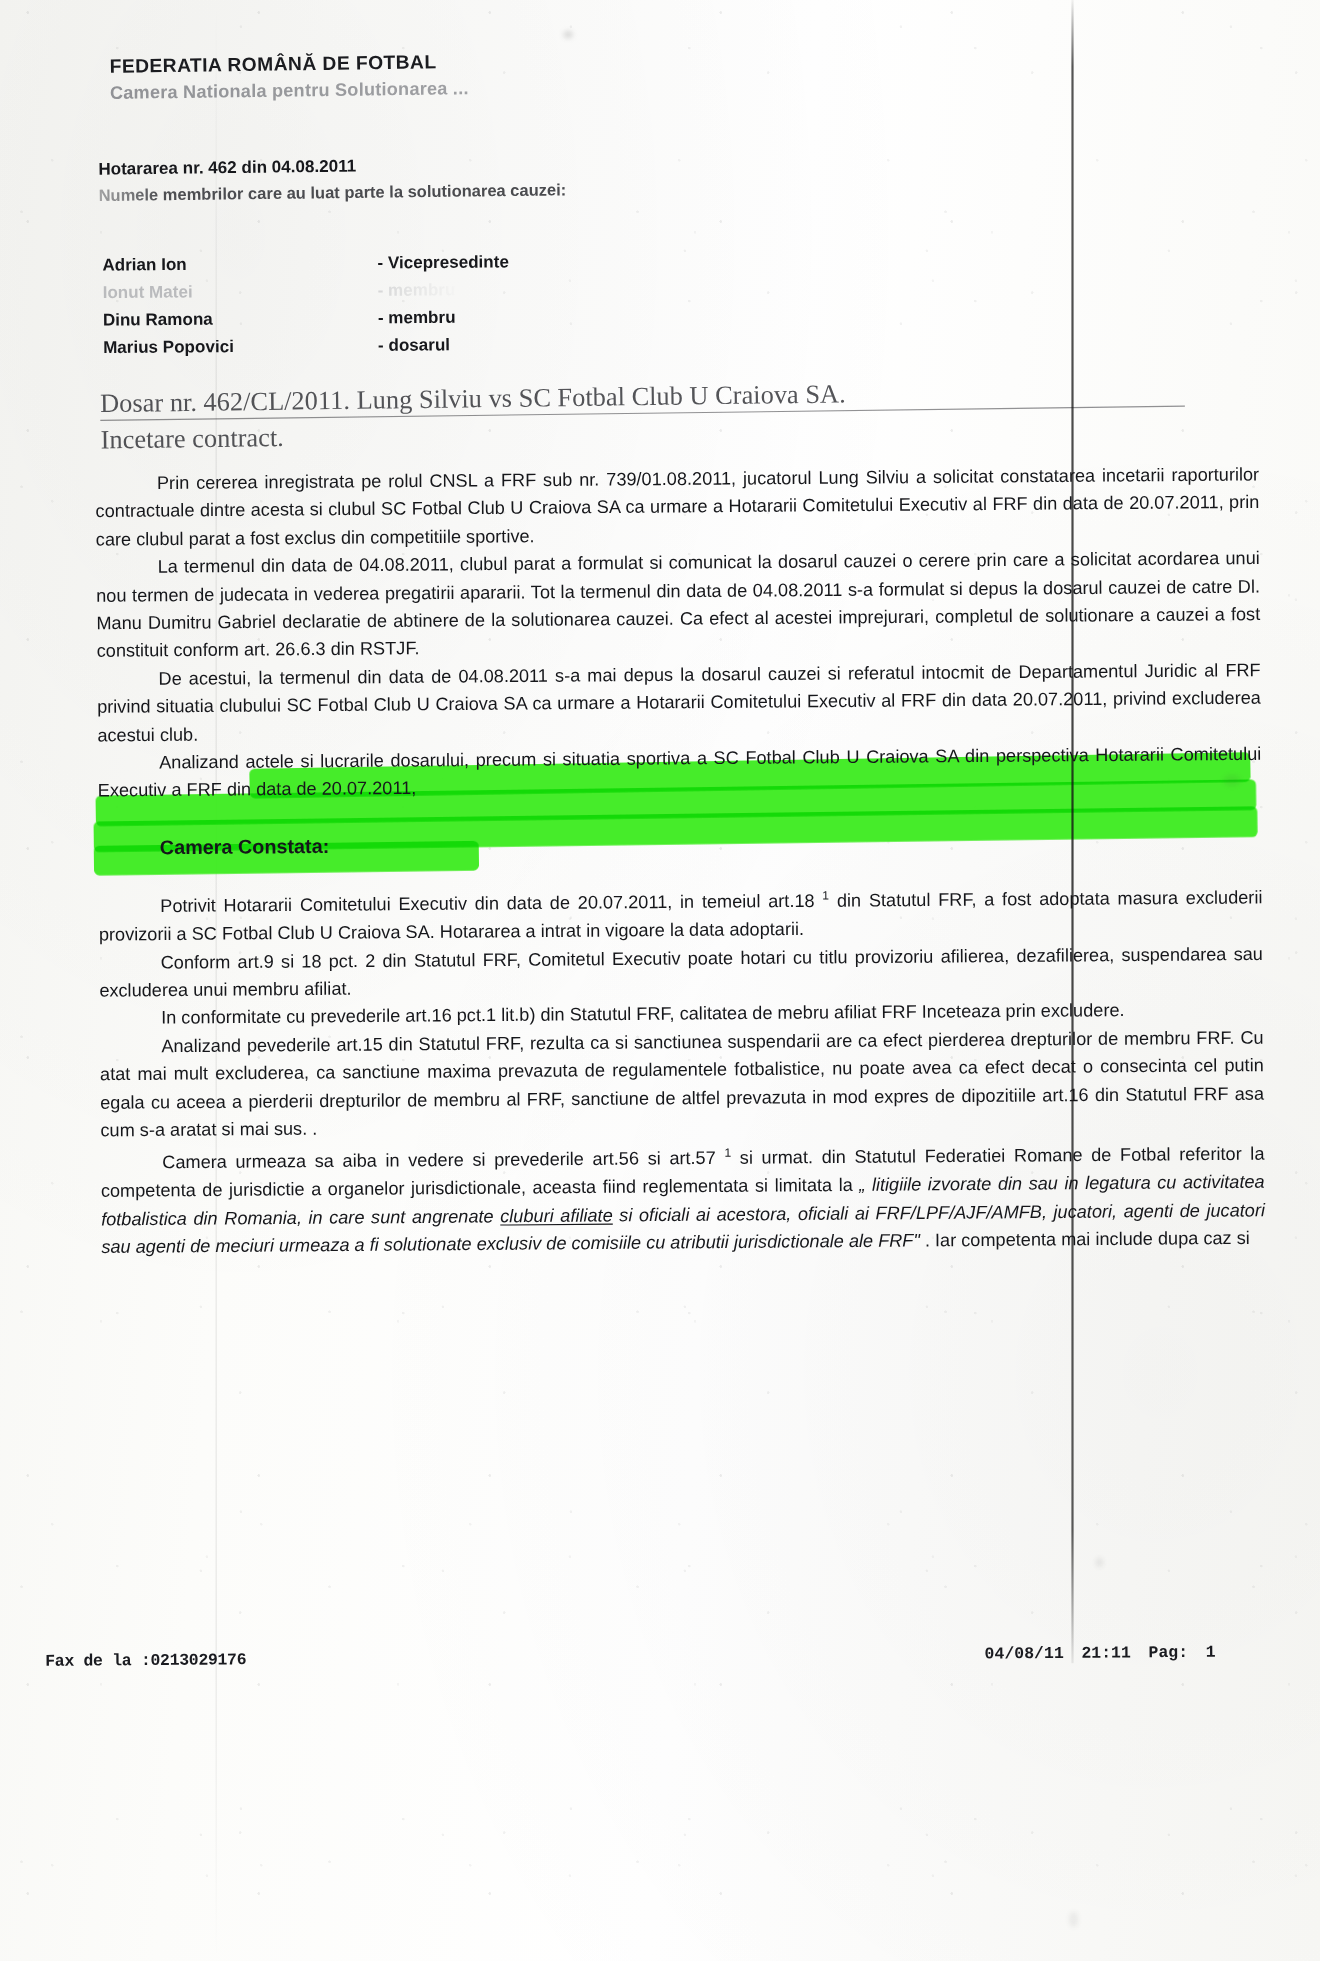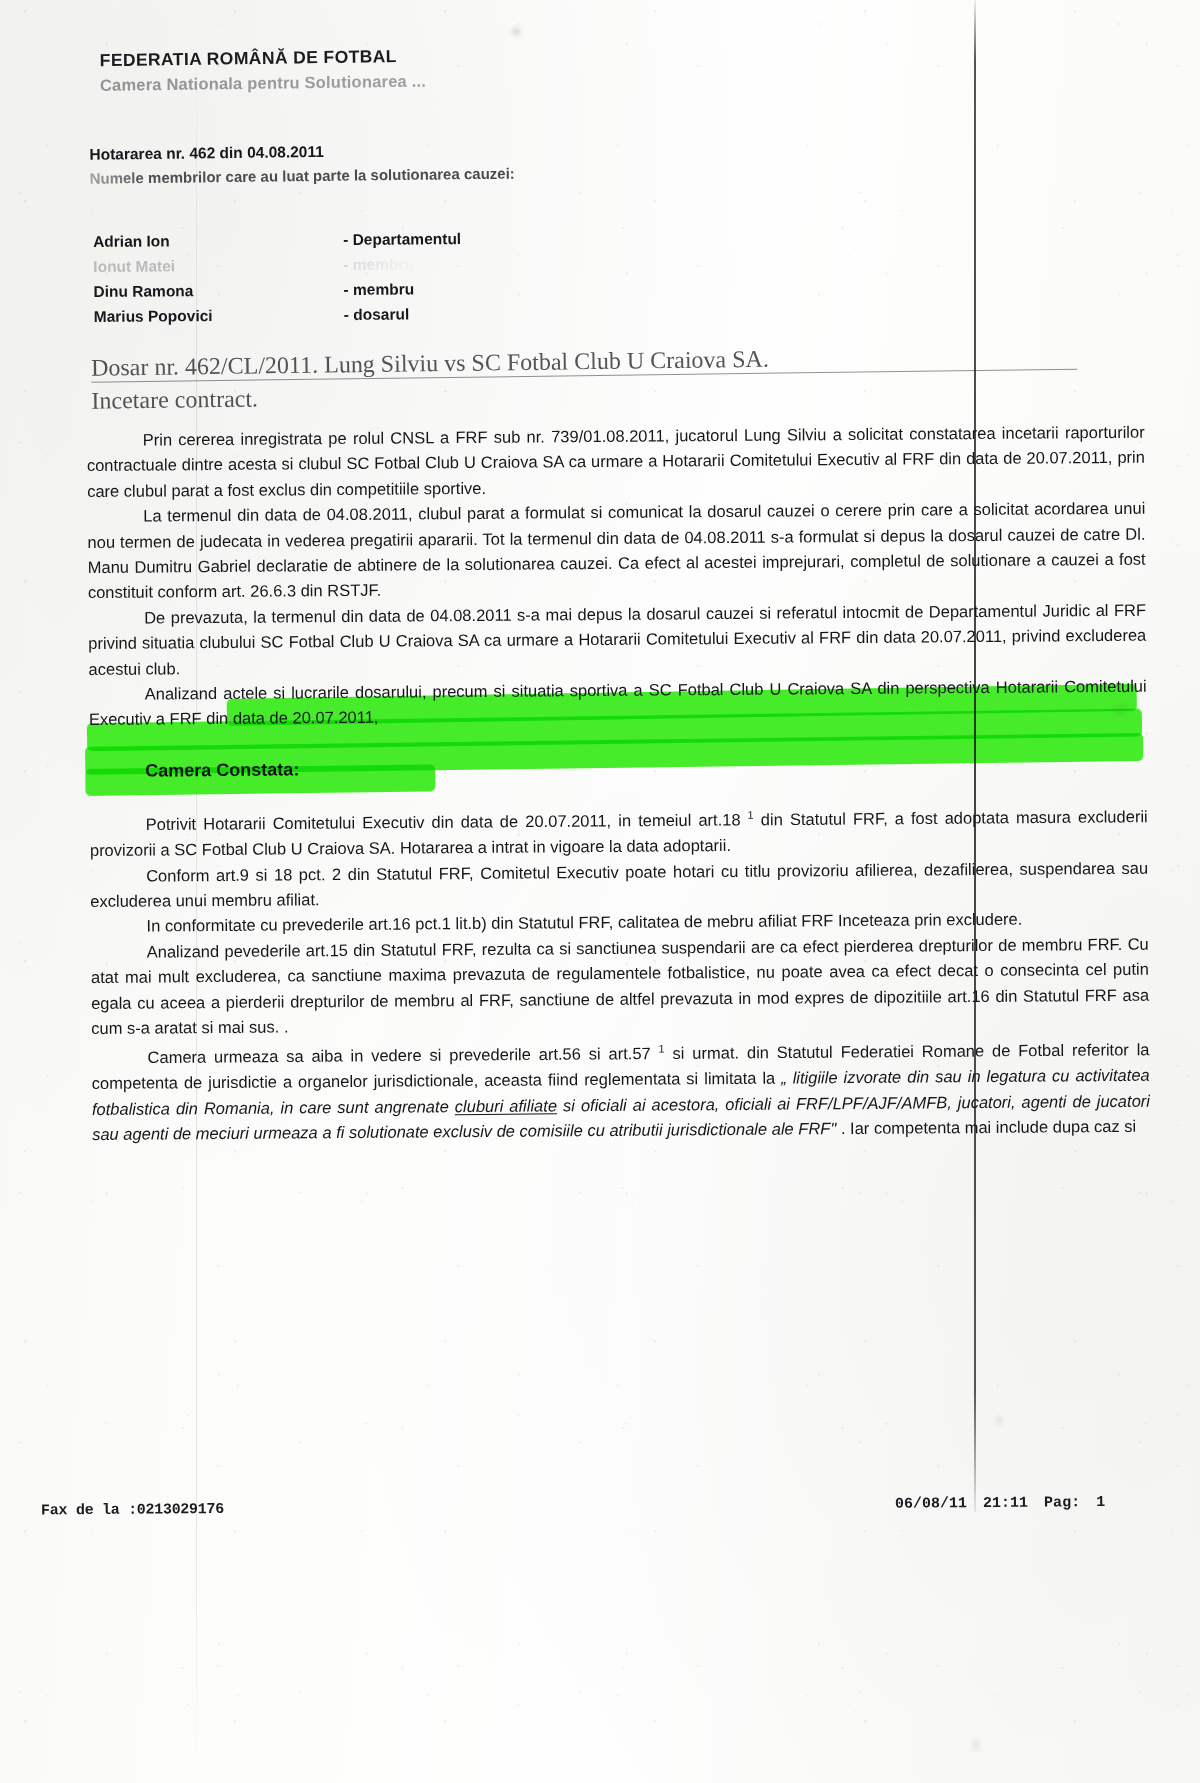--- a/index.html
+++ b/index.html
@@ -191,7 +191,7 @@
   <div id="members">
     <div class="member-row">
       <span class="m-name">Adrian Ion</span>
-      <span class="m-role">- Departamentul</span>
+      <span class="m-role">- Vicepresedinte</span>
     </div>
     <div class="member-row faded">
       <span class="m-name">Ionut Matei</span>

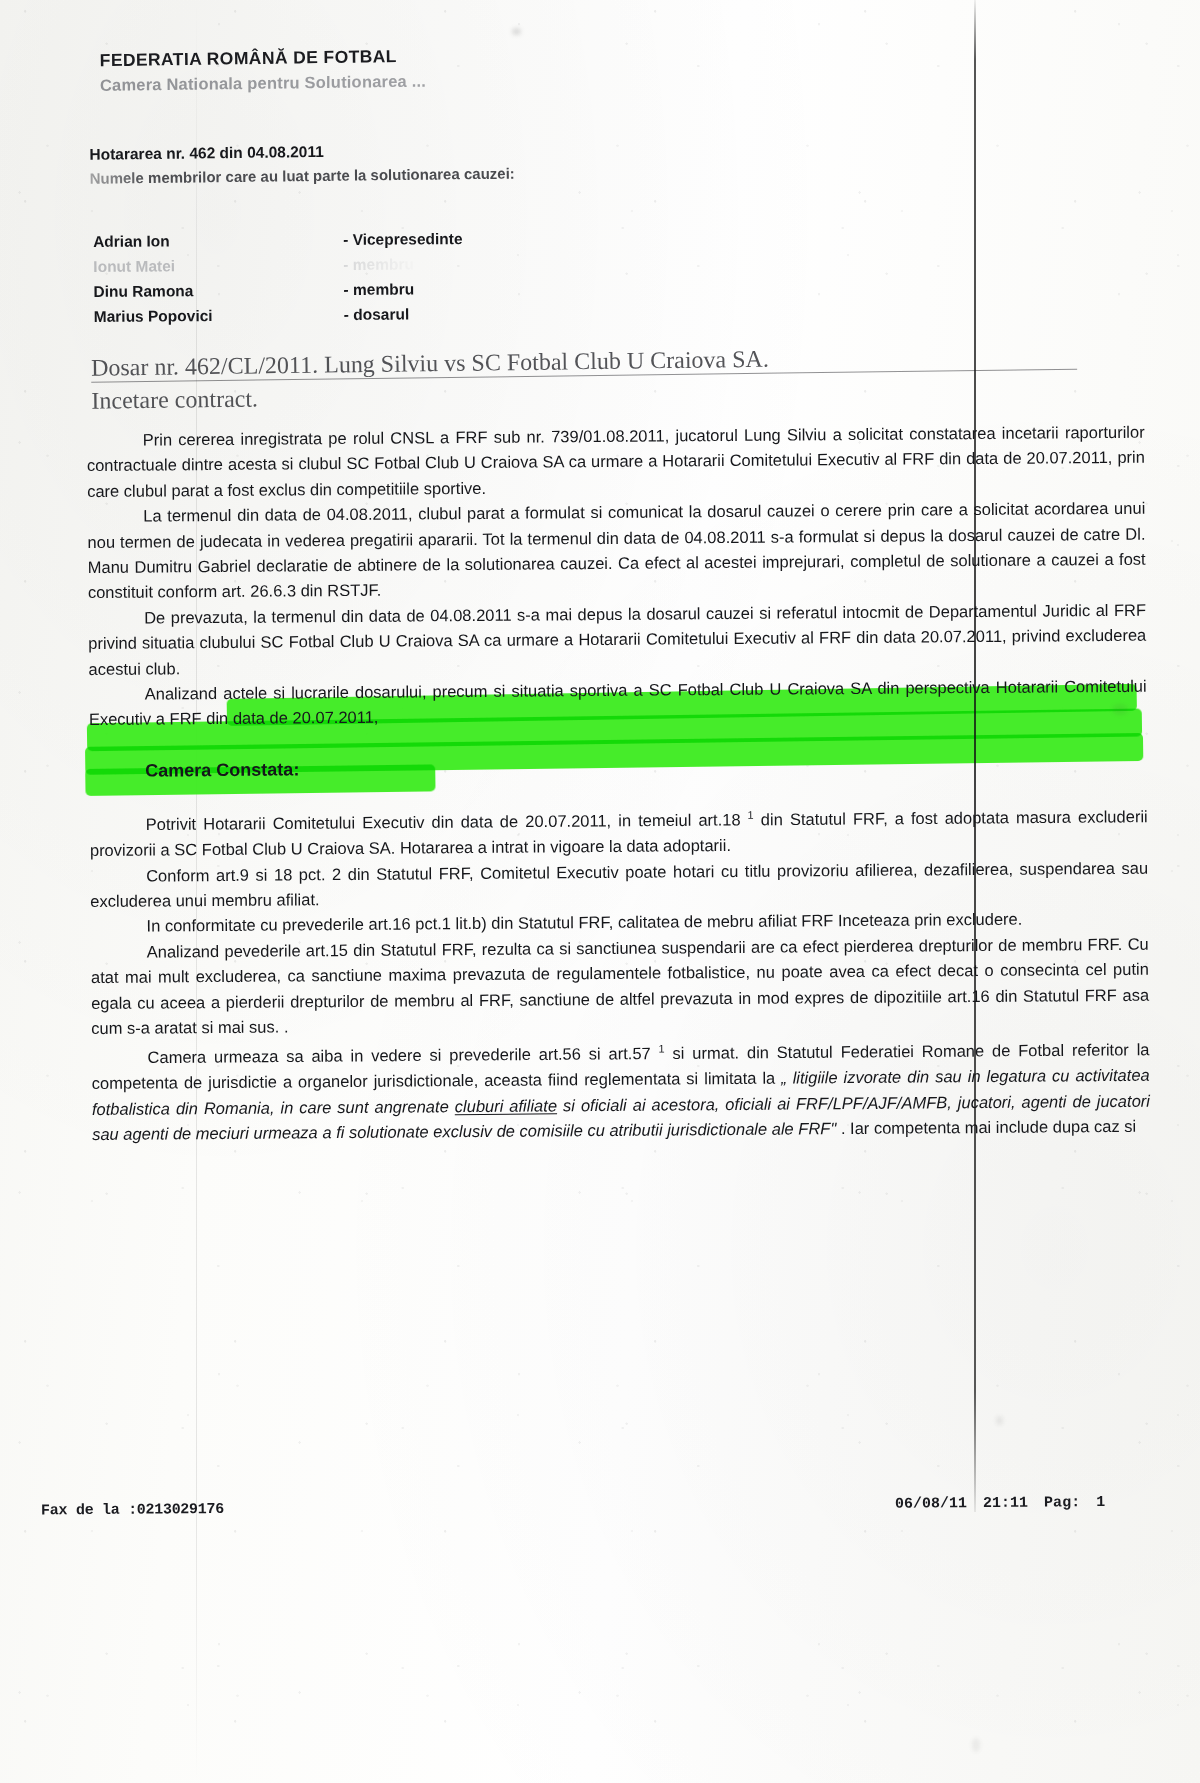--- a/index.html
+++ b/index.html
@@ -218,7 +218,7 @@
     <p>La termenul din data de 04.08.2011, clubul parat a formulat si comunicat la dosarul cauzei o cerere prin care a solicitat acordarea unui nou termen de judecata in vederea pregatirii apararii. Tot la termenul din data de 04.08.2011 s-a formulat si depus la dosarul cauzei de catre Dl. Manu Dumitru Gabriel declaratie de abtinere de la solutionarea cauzei. Ca efect al acestei imprejurari, completul de solutionare a cauzei a fost constituit conform art. 26.6.3 din RSTJF.</p>
 
     <p>
-      <span>De prevazuta, </span><span>la termenul din data de 04.08.2011 s-a mai depus la dosarul cauzei si referatul intocmit de Departamentul Juridic al FRF privind situatia clubului SC Fotbal Club U Craiova SA ca urmare a Hotararii Comitetului Executiv al FRF din data 20.07.2011, privind excluderea acestui club.</span>
+      <span>De acestui, </span><span>la termenul din data de 04.08.2011 s-a mai depus la dosarul cauzei si referatul intocmit de Departamentul Juridic al FRF privind situatia clubului SC Fotbal Club U Craiova SA ca urmare a Hotararii Comitetului Executiv al FRF din data 20.07.2011, privind excluderea acestui club.</span>
     </p>
 
     <p>Analizand actele si lucrarile dosarului, precum si situatia sportiva a SC Fotbal Club U Craiova SA din perspectiva Hotararii Comitetului Executiv a FRF din data de 20.07.2011,</p>

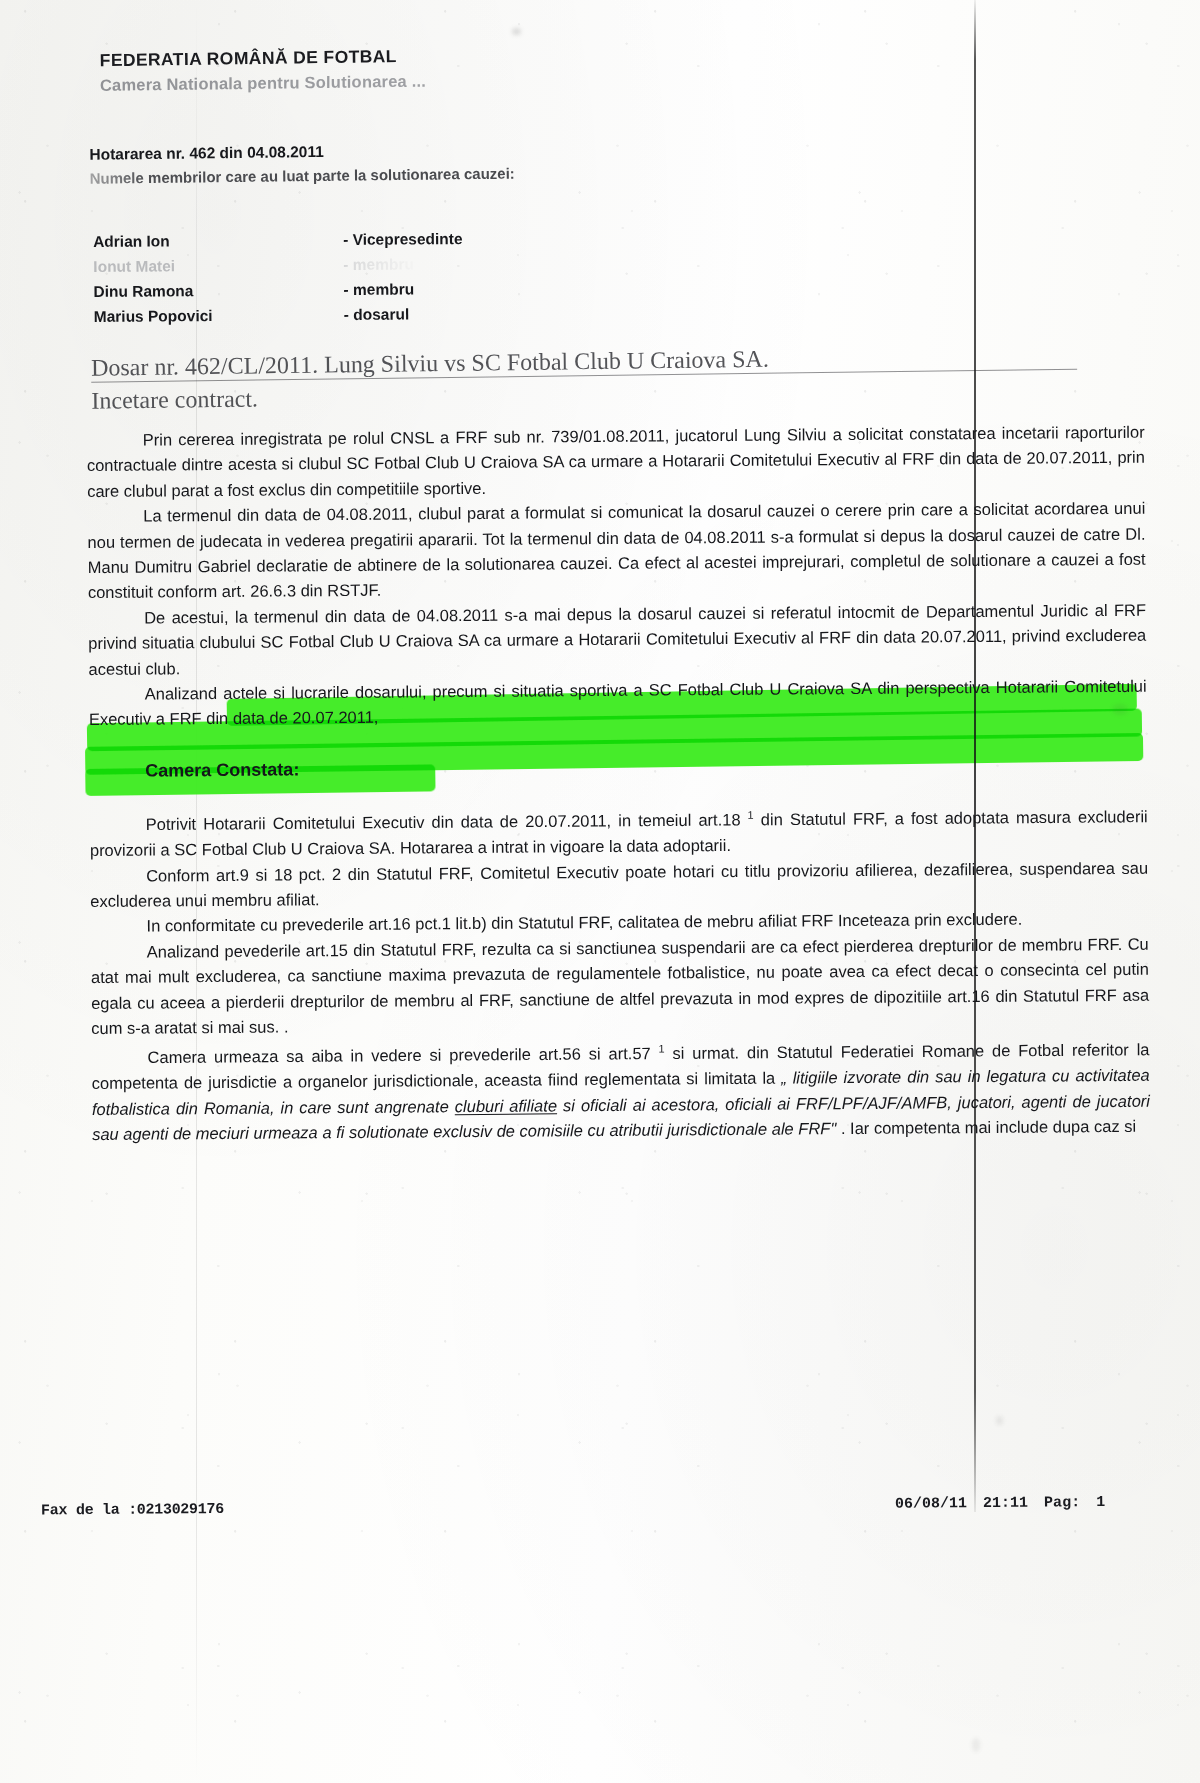--- a/index.html
+++ b/index.html
@@ -237,7 +237,7 @@
   <div id="footer">
     <div id="fax-from">Fax de la :0213029176</div>
     <div id="fax-meta">
-      <span>06/08/11</span><span>21:11</span><span>Pag:</span><span>1</span>
+      <span>04/08/11</span><span>21:11</span><span>Pag:</span><span>1</span>
     </div>
   </div>
 

